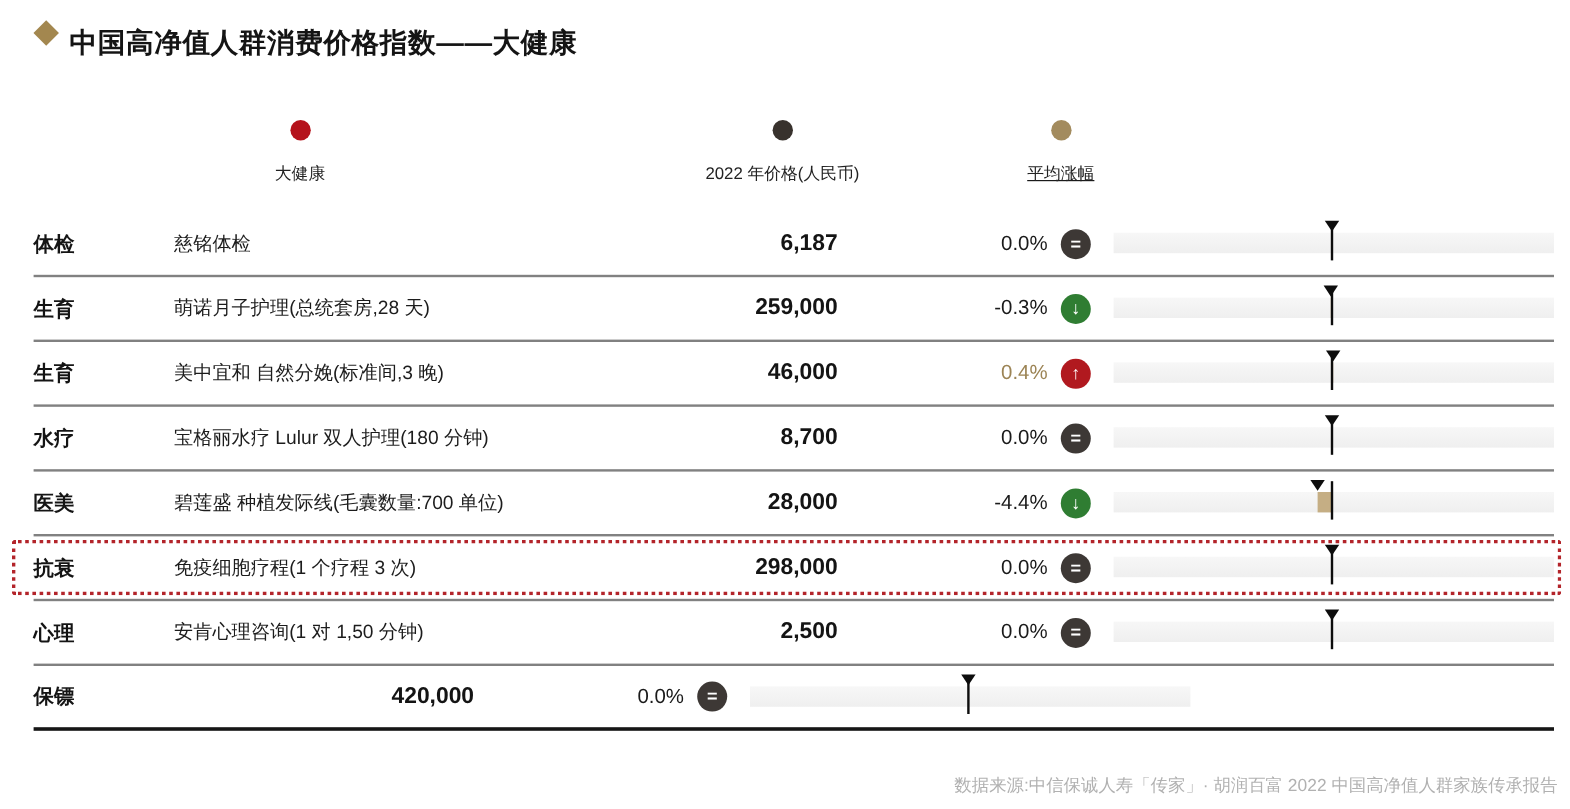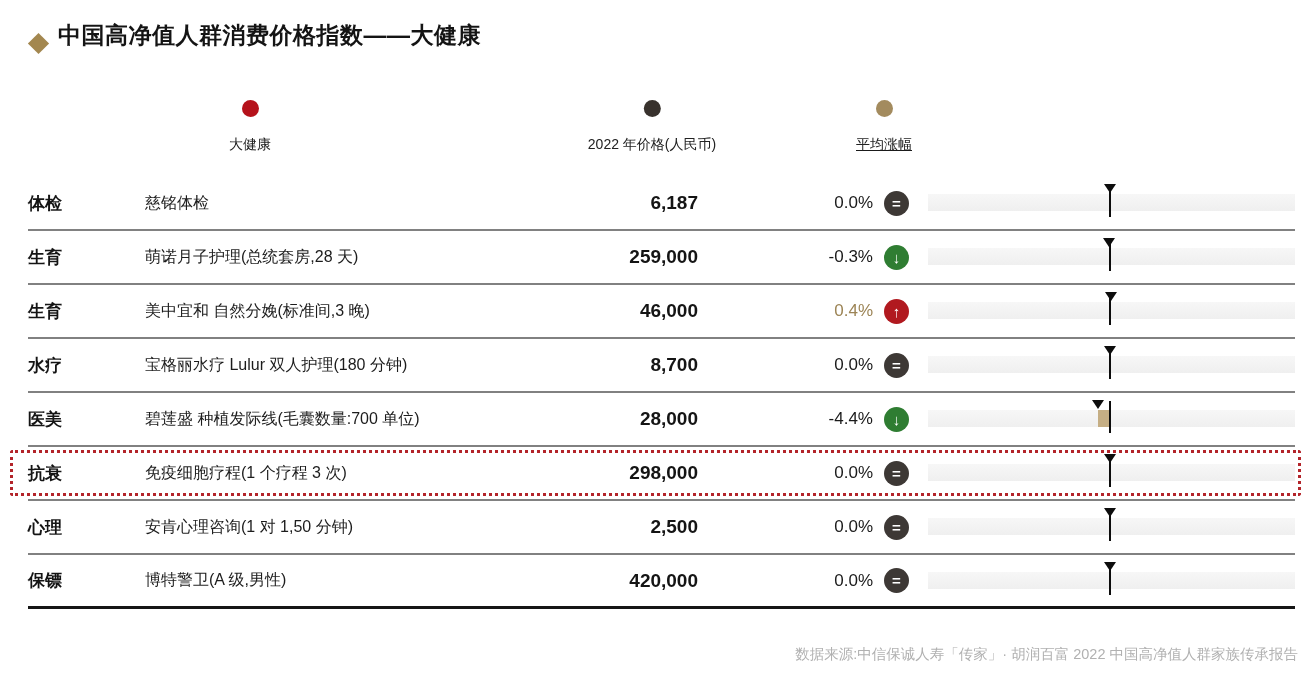--- a/index.html
+++ b/index.html
@@ -9,7 +9,7 @@
     font-family:"Liberation Sans","DejaVu Sans",sans-serif; color:#1a1a1a;
   }
   
-  .title-bar { position:absolute; top:20px; left:28px; display:flex; align-items:flex-end; }
+  .title-bar { position:absolute; top:20px; left:28px; display:flex; align-items:flex-start; }
   .diamond { width:15px; height:15px; background:#a3874f; transform:rotate(45deg); margin:0 12px 0 3px; flex:0 0 auto; }
   .title-text { font-size:23px; font-weight:bold; letter-spacing:0.5px; color:#141414; }
   

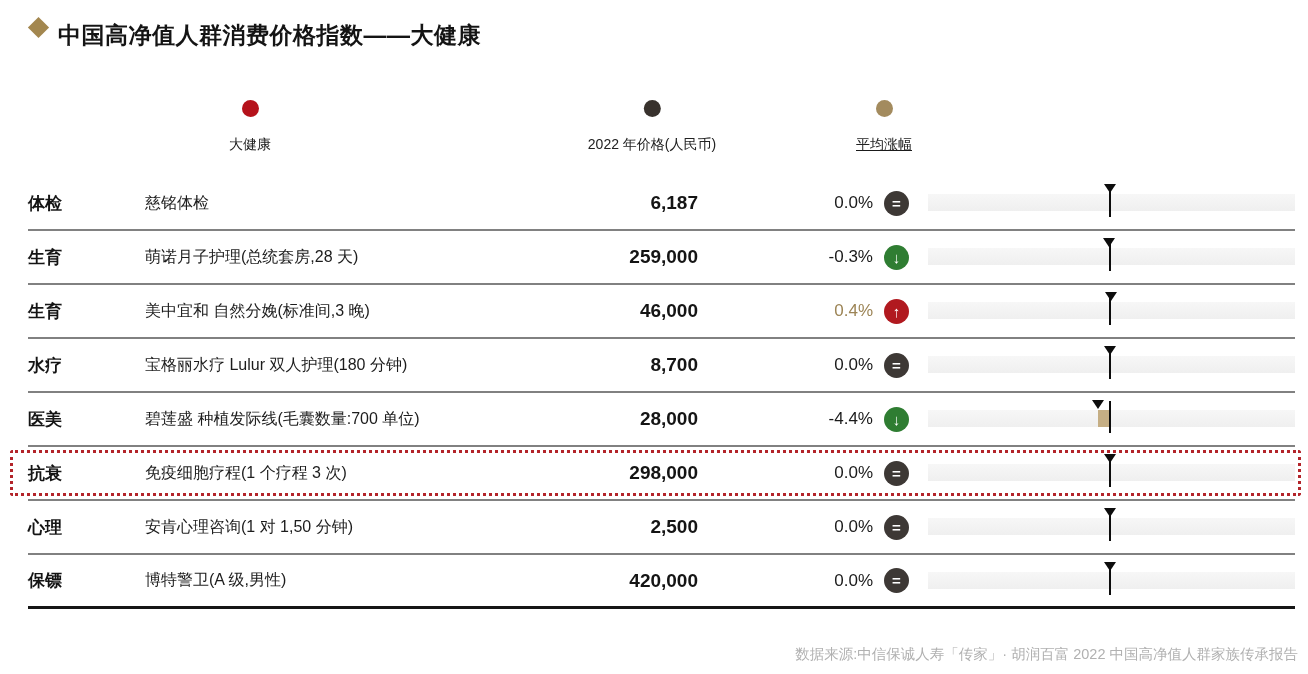--- a/index.html
+++ b/index.html
@@ -169,7 +169,6 @@
   </div>
       <div class="row">
     <div class="cell-category">保镖</div>
-    <div class="cell-item">博特警卫(A 级,男性)</div>
     <div class="cell-price">420,000</div>
     <div class="cell-change">0.0%</div>
     <div class="icon-circle" style="background: rgb(61, 56, 53);">=</div>

